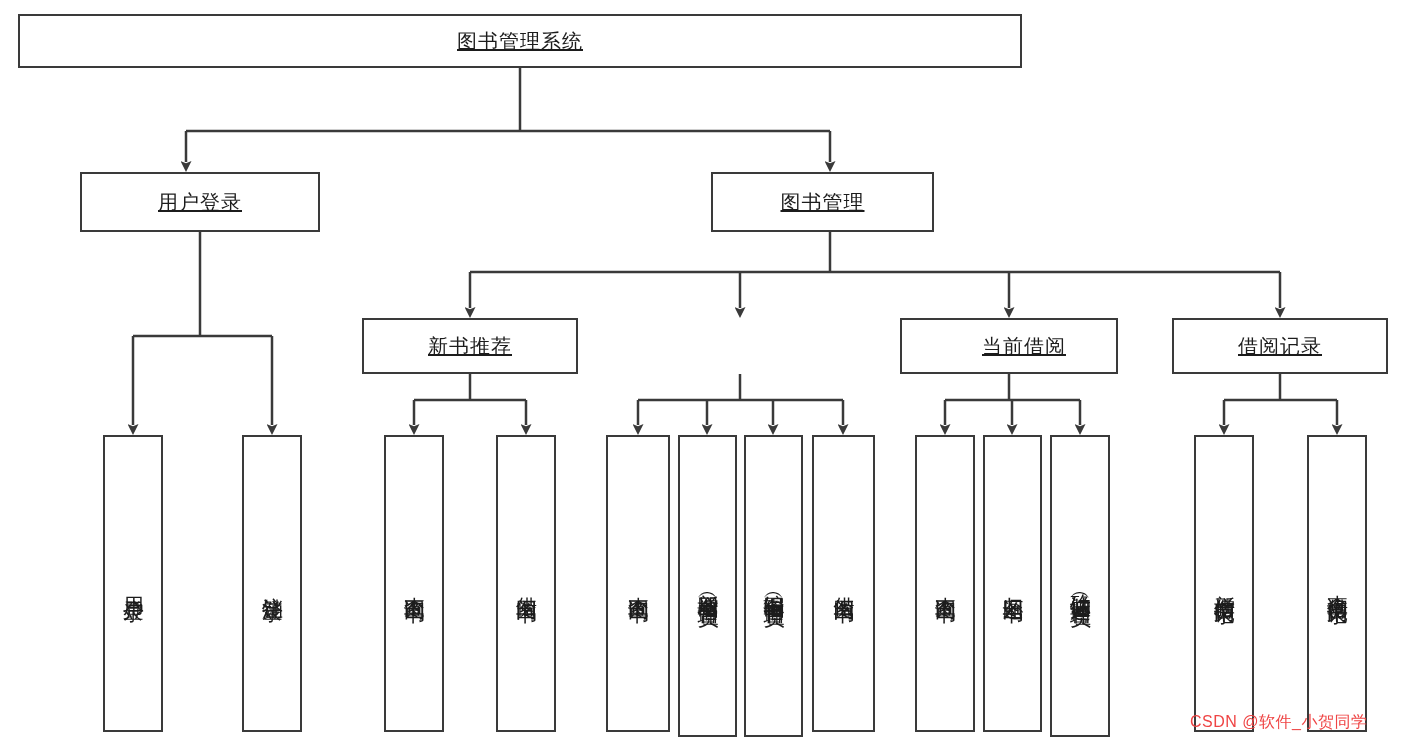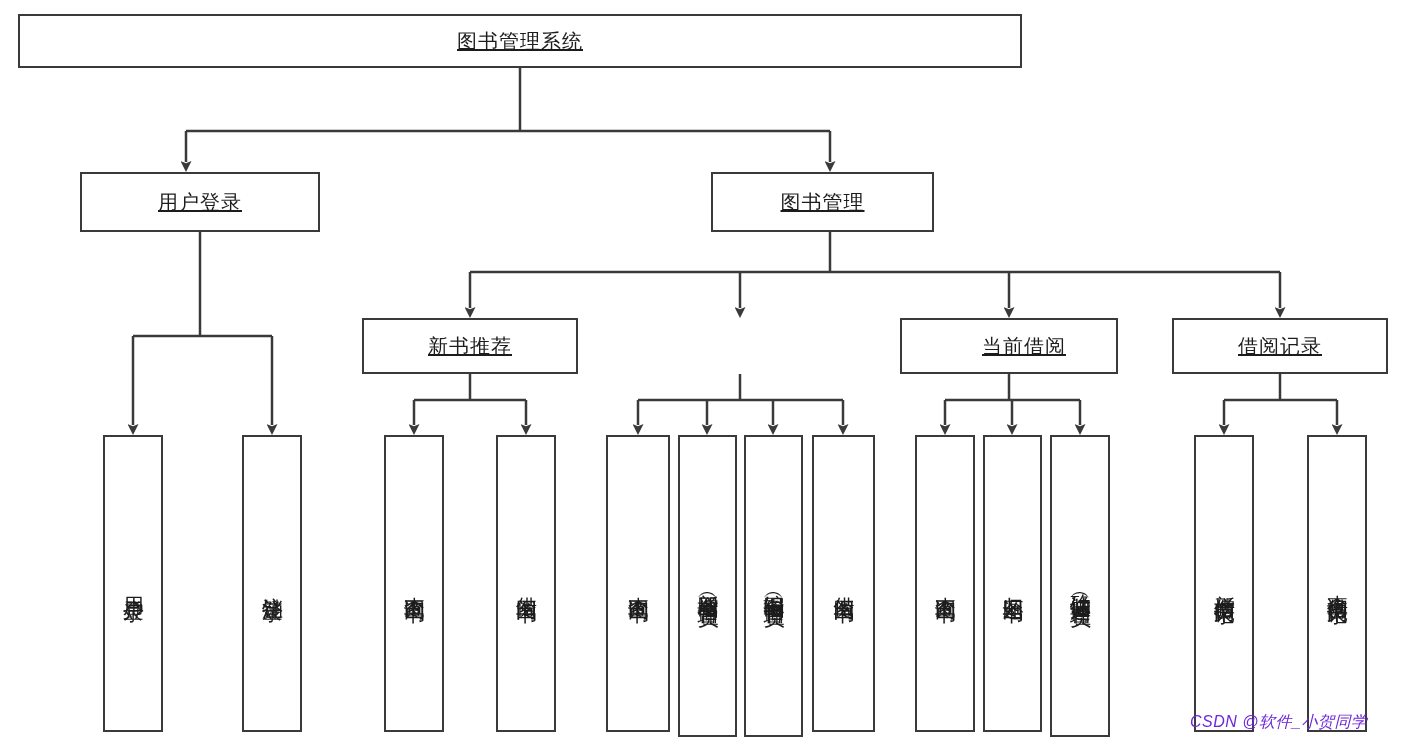--- a/index.html
+++ b/index.html
@@ -23,9 +23,8 @@
   }
   .watermark{
     position:absolute;left:1190px;top:712px;
-    font-size:16px;color:#6d28d9;white-space:nowrap;
+    font-size:16px;color:#ef4444;white-space:nowrap;
     letter-spacing:0.5px;
-    font-style:italic;
   }
   svg.links{position:absolute;left:0;top:0;width:1405px;height:747px;}
   .link{stroke:#3a3a3a;stroke-width:2.5;fill:none;}

